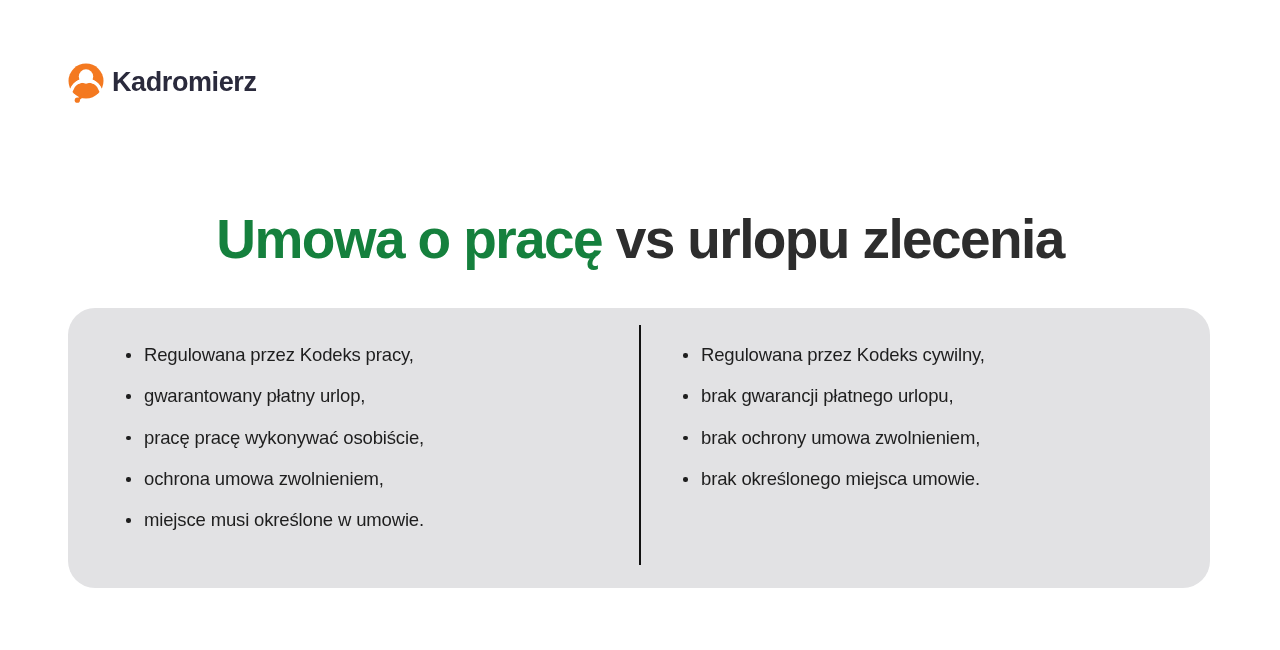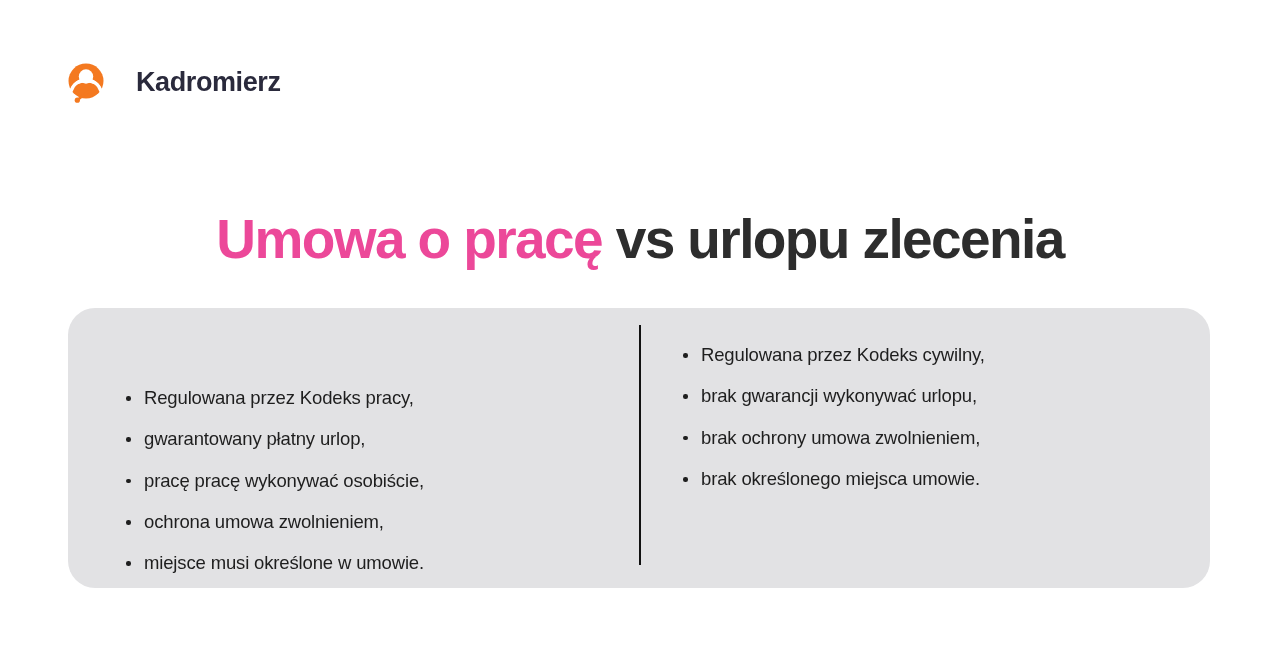--- a/index.html
+++ b/index.html
@@ -23,7 +23,7 @@
     top: 60px;
     display: flex;
     align-items: center;
-    gap: 28px;
+    gap: 4px;
   }
   .brand-mark {
     width: 44px;

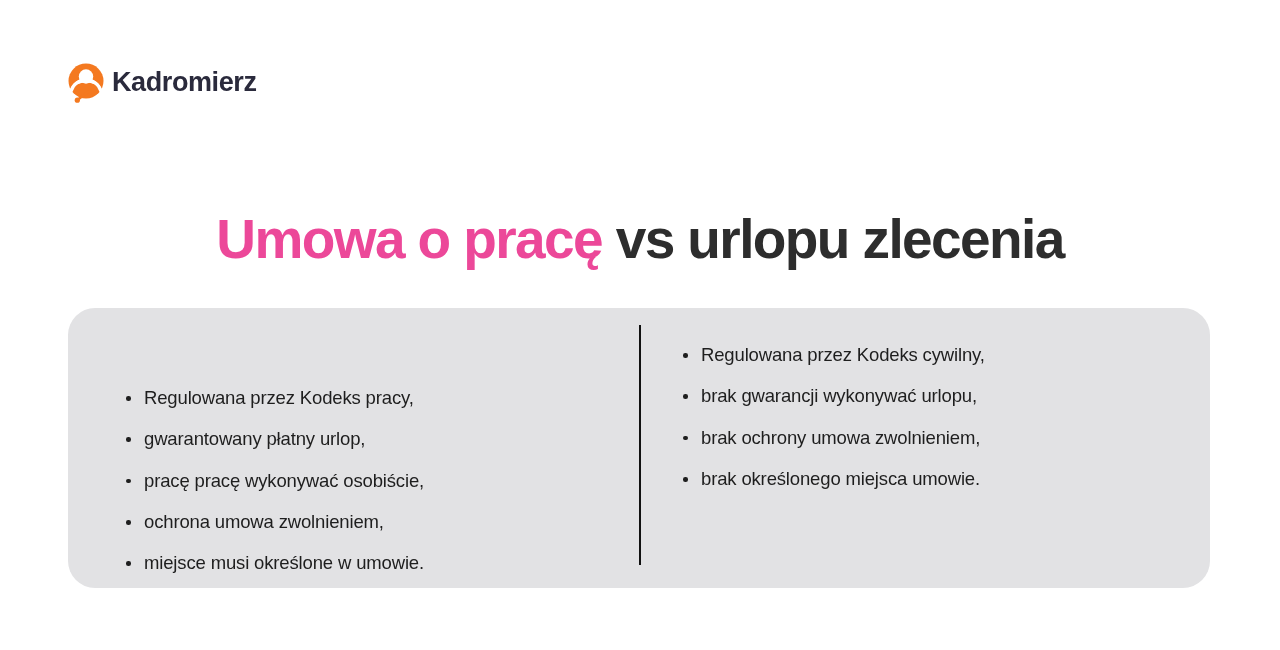--- a/index.html
+++ b/index.html
@@ -52,7 +52,7 @@
     line-height: 1.15;
     white-space: nowrap;
   }
-  .headline .accent { color: #ec4899; }
+  .headline .accent { color: #15803d; }
   .headline .plain  { color: #2d2d2d; }
 
   

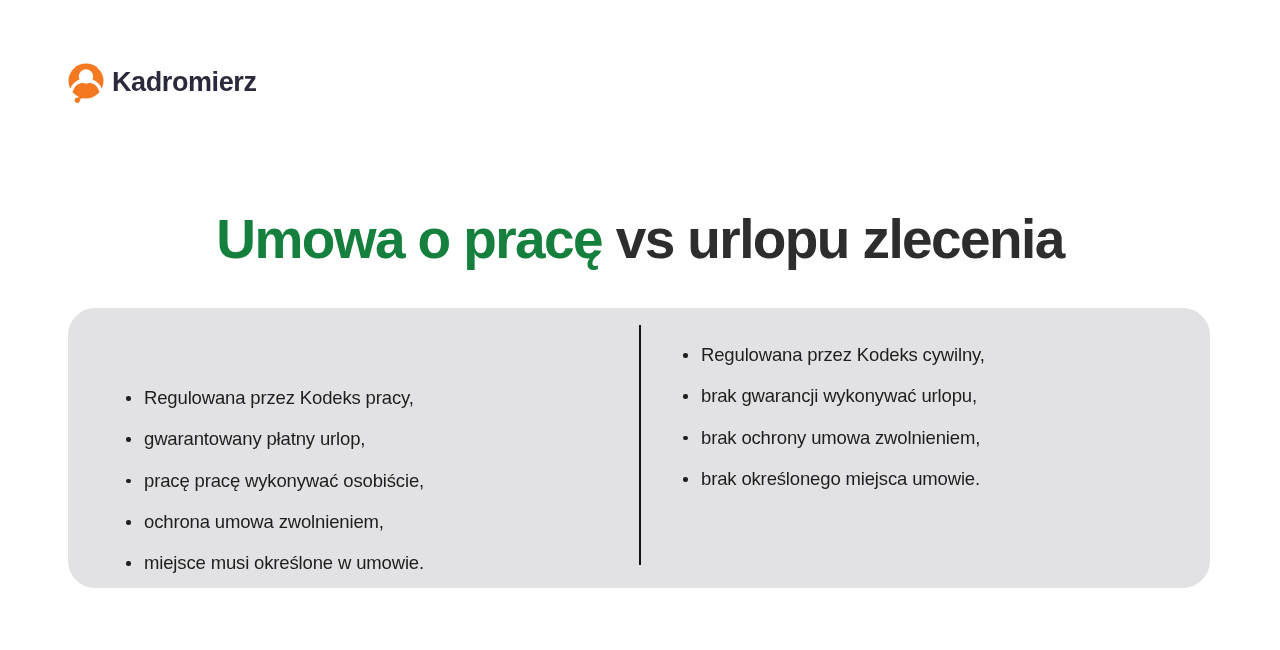--- a/index.html
+++ b/index.html
@@ -77,7 +77,7 @@
     box-sizing: border-box;
     padding-top: 37px;
   }
-  .col-left  { padding-left: 58px; padding-right: 28px; margin-top: 43px; }
+  .col-left  { padding-left: 58px; padding-right: 28px; }
   .col-right { padding-left: 44px; padding-right: 24px; }
 
   .divider {

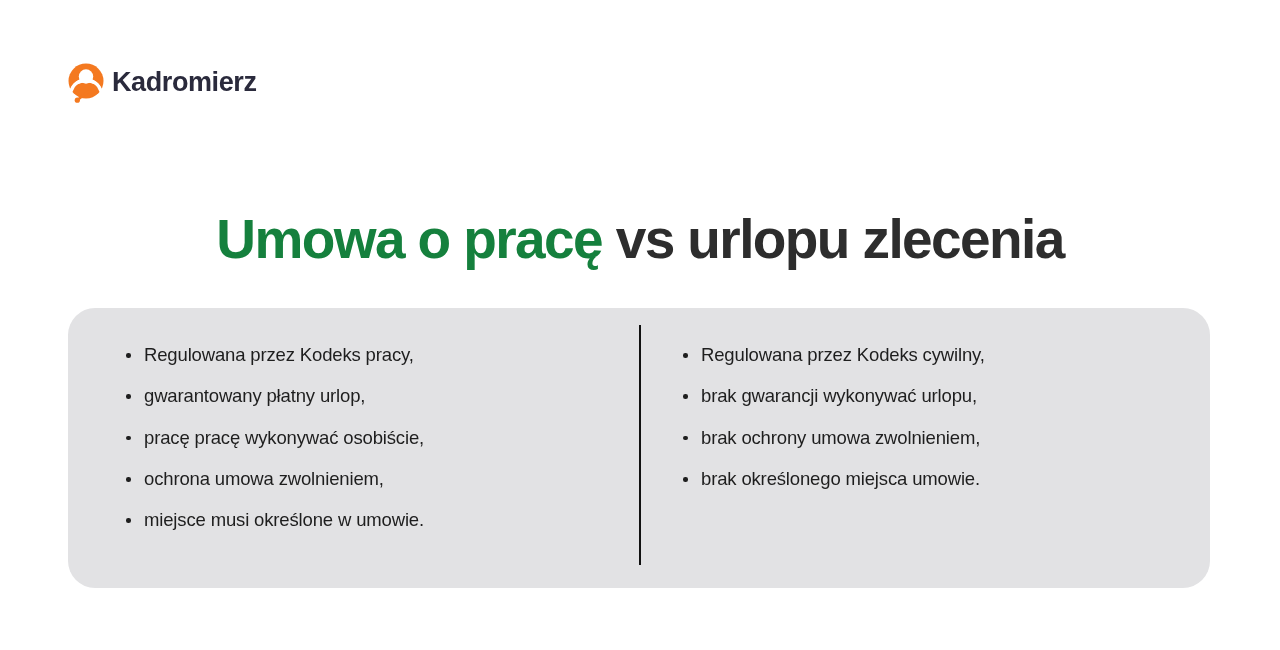--- a/index.html
+++ b/index.html
@@ -153,7 +153,7 @@
     <div class="col col-right">
       <ul class="bullets">
         <li><span class="dot"></span><span>Regulowana przez Kodeks cywilny,</span></li>
-        <li><span class="dot"></span><span>brak gwarancji wykonywać urlopu,</span></li>
+        <li><span class="dot"></span><span>brak gwarancji płatnego urlopu,</span></li>
         <li><span class="dot"></span><span>brak ochrony umowa zwolnieniem,</span></li>
         <li><span class="dot"></span><span>brak określonego miejsca umowie.</span></li>
       </ul>

